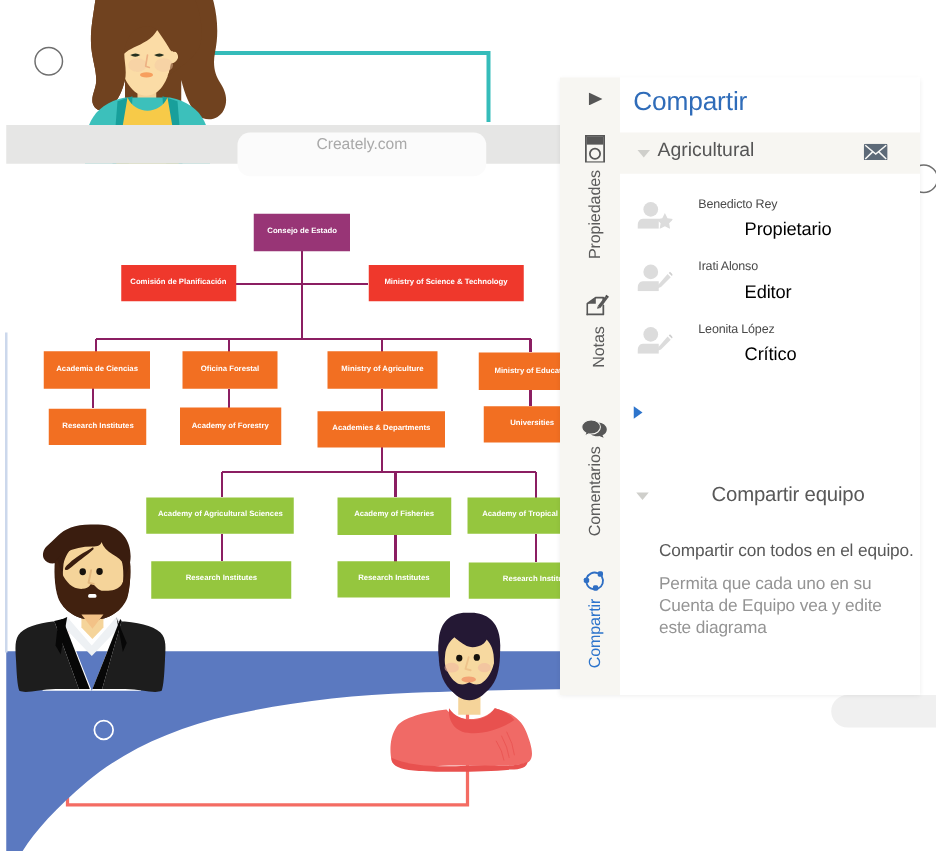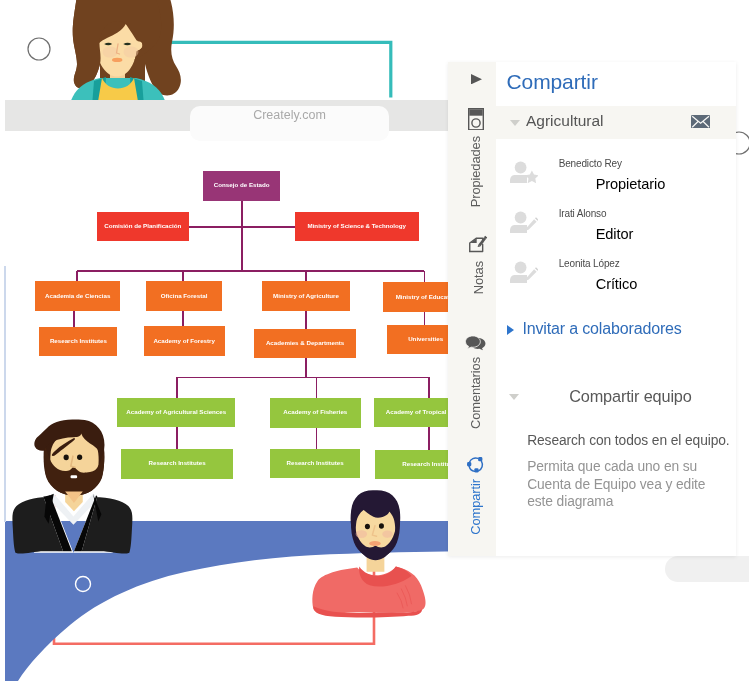--- a/index.html
+++ b/index.html
@@ -364,7 +364,6 @@
           </div>
         </div>
       <div class="caret-right" style="left:11px;top:263px;"></div>
-      <div id="invite-link" style="top:257.5px;">Invitar a colaboradores</div>
       <div class="caret-down" style="left:13px;top:331.5px;"></div>
       <div id="team-title" style="top:325px;">Compartir equipo</div>
       <div id="team-line1" style="top:370.5px;">Research con todos en el equipo.</div>

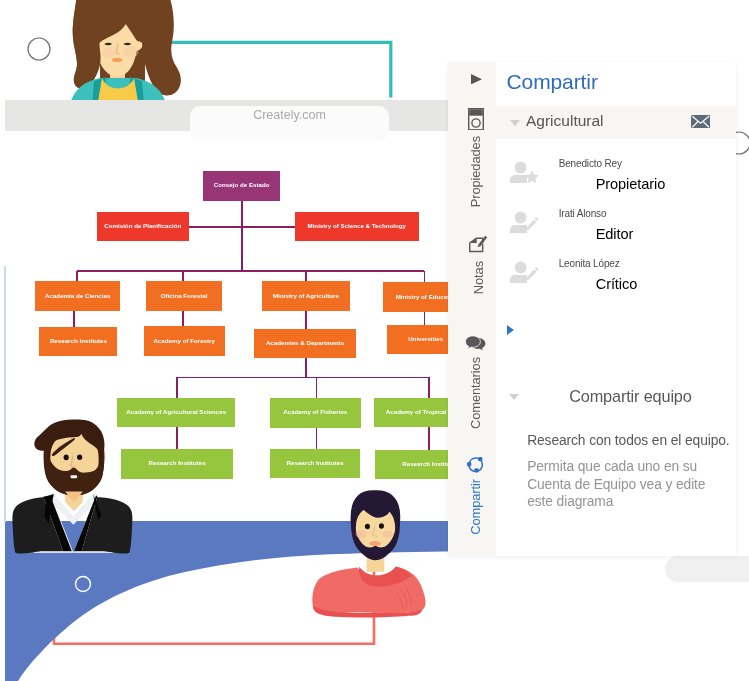--- a/index.html
+++ b/index.html
@@ -366,7 +366,7 @@
       <div class="caret-right" style="left:11px;top:263px;"></div>
       <div class="caret-down" style="left:13px;top:331.5px;"></div>
       <div id="team-title" style="top:325px;">Compartir equipo</div>
-      <div id="team-line1" style="top:370.5px;">Research con todos en el equipo.</div>
+      <div id="team-line1" style="top:370.5px;">Compartir con todos en el equipo.</div>
       <div id="team-line2" style="top:396px;">Permita que cada uno en su Cuenta de Equipo vea y edite este diagrama</div>
     </div>
   </div>

